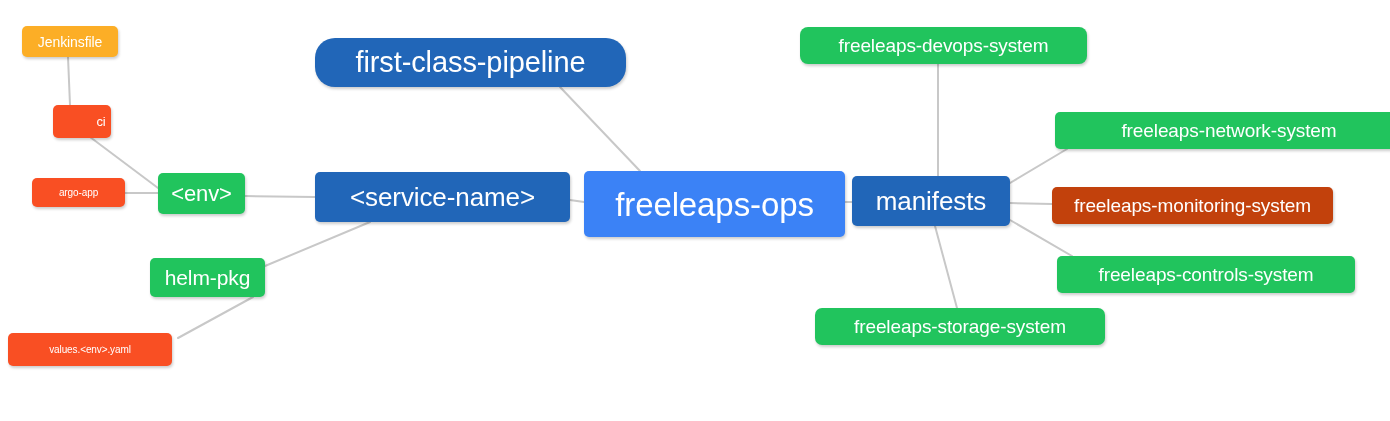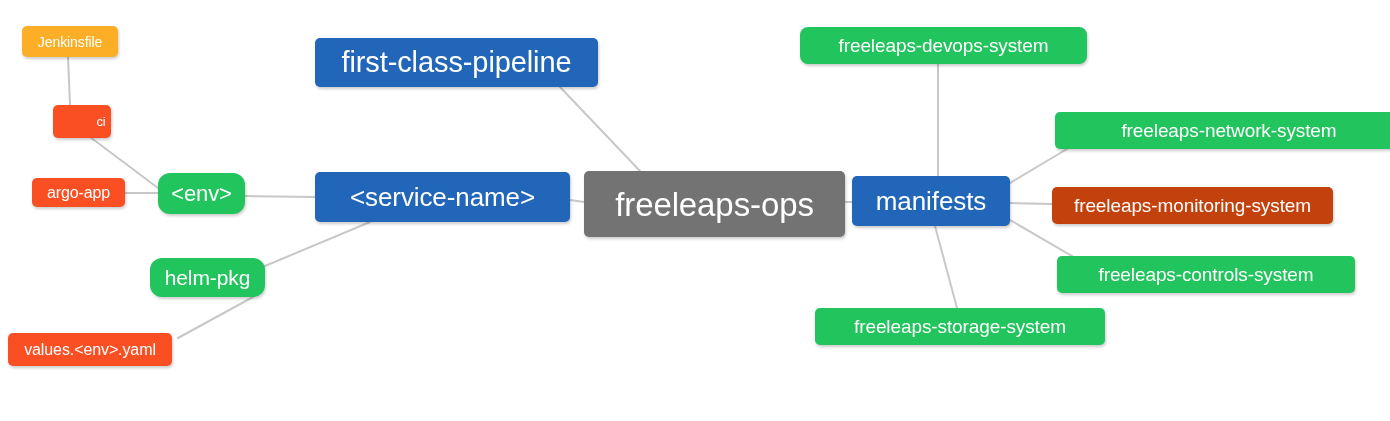--- a/index.html
+++ b/index.html
@@ -93,7 +93,7 @@
       <div class="node lvl-red-sm" style="left: 8px; top: 333px; width: 164px; height: 33px; background: rgb(249, 79, 35);">
         <span class="node-label">values.&lt;env&gt;.yaml</span>
       </div>
-      <div class="node lvl-blue-l1" style="left: 315px; top: 38px; width: 283px; height: 49px; background: rgb(33, 102, 184);">
+      <div class="node lvl-blue-l1" style="left: 315px; top: 38px; width: 311px; height: 49px; background: rgb(33, 102, 184); border-radius: 20px;">
         <span class="node-label">first-class-pipeline</span>
       </div>
       <div class="node lvl-blue-mid" style="left: 315px; top: 172px; width: 255px; height: 50px; background: rgb(33, 102, 184);">

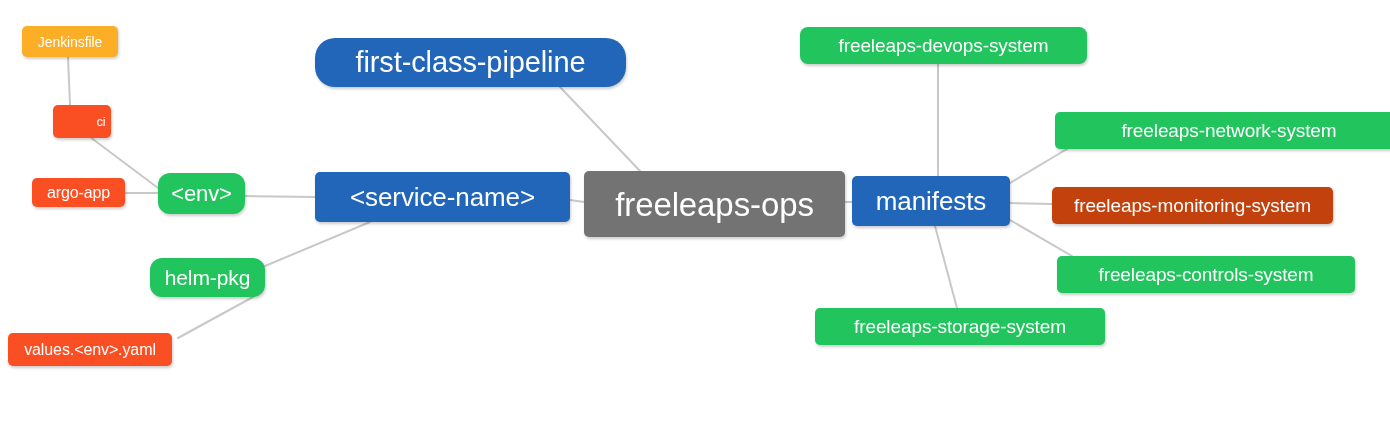--- a/index.html
+++ b/index.html
@@ -50,7 +50,7 @@
   .lvl-green-l2 { font-size: 21px; border-radius: 12px; }
   .lvl-green-sm { font-size: 19px; }
   .lvl-green-xs { font-size: 22px; }
-  .lvl-red-sm { font-size: 16px; }
+  .lvl-red-sm { font-size: 10px; }
   .lvl-red-xs { font-size: 13px; }
   .lvl-orange-xs { font-size: 14px; }
 </style>

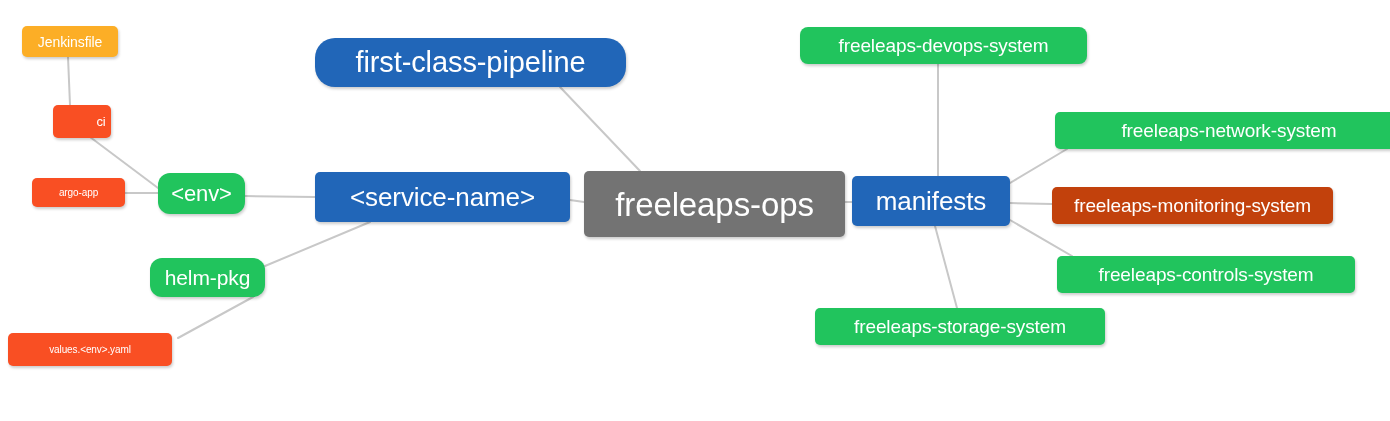--- a/index.html
+++ b/index.html
@@ -84,7 +84,7 @@
       <div class="node lvl-red-sm" style="left: 32px; top: 178px; width: 93px; height: 29px; background: rgb(249, 79, 35);">
         <span class="node-label">argo-app</span>
       </div>
-      <div class="node lvl-green-xs" style="left: 158px; top: 173px; width: 87px; height: 41px; background: rgb(33, 196, 93); border-radius: 12px;">
+      <div class="node lvl-green-xs" style="left: 158px; top: 173px; width: 87px; height: 41px; background: rgb(33, 196, 93);">
         <span class="node-label">&lt;env&gt;</span>
       </div>
       <div class="node lvl-green-l2" style="left: 150px; top: 258px; width: 115px; height: 39px; background: rgb(33, 196, 93);">

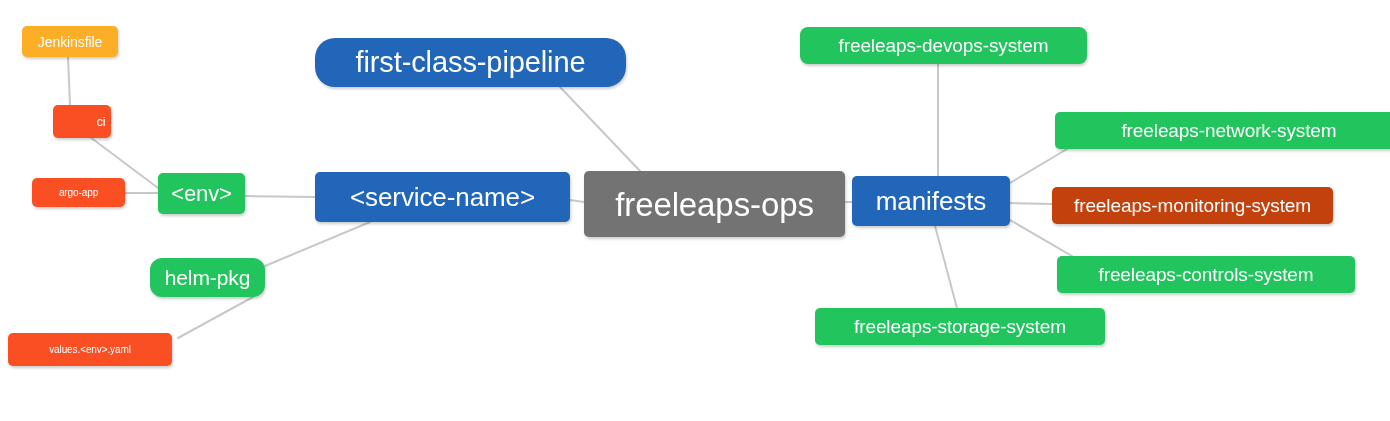--- a/index.html
+++ b/index.html
@@ -99,7 +99,7 @@
       <div class="node lvl-blue-mid" style="left: 315px; top: 172px; width: 255px; height: 50px; background: rgb(33, 102, 184);">
         <span class="node-label">&lt;service-name&gt;</span>
       </div>
-      <div class="node lvl-root" style="left: 584px; top: 171px; width: 261px; height: 66px; background: #737373;">
+      <div class="node lvl-root" style="left: 584px; top: 171px; width: 261px; height: 66px; background: #3b82f6;">
         <span class="node-label">freeleaps-ops</span>
       </div>
       <div class="node lvl-blue-mid" style="left: 852px; top: 176px; width: 158px; height: 50px; background: rgb(33, 102, 184);">

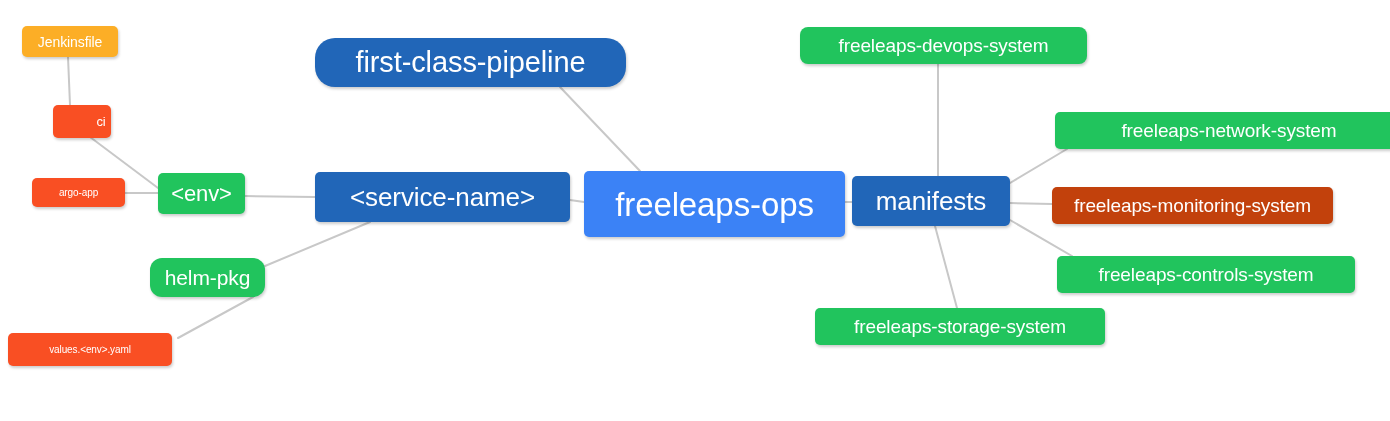--- a/index.html
+++ b/index.html
@@ -47,7 +47,7 @@
   .lvl-root  { font-size: 33px; }
   .lvl-blue-l1 { font-size: 29px; }
   .lvl-blue-mid { font-size: 26px; align-items: center; }
-  .lvl-green-l2 { font-size: 21px; border-radius: 12px; }
+  .lvl-green-l2 { font-size: 21px; }
   .lvl-green-sm { font-size: 19px; }
   .lvl-green-xs { font-size: 22px; }
   .lvl-red-sm { font-size: 10px; }

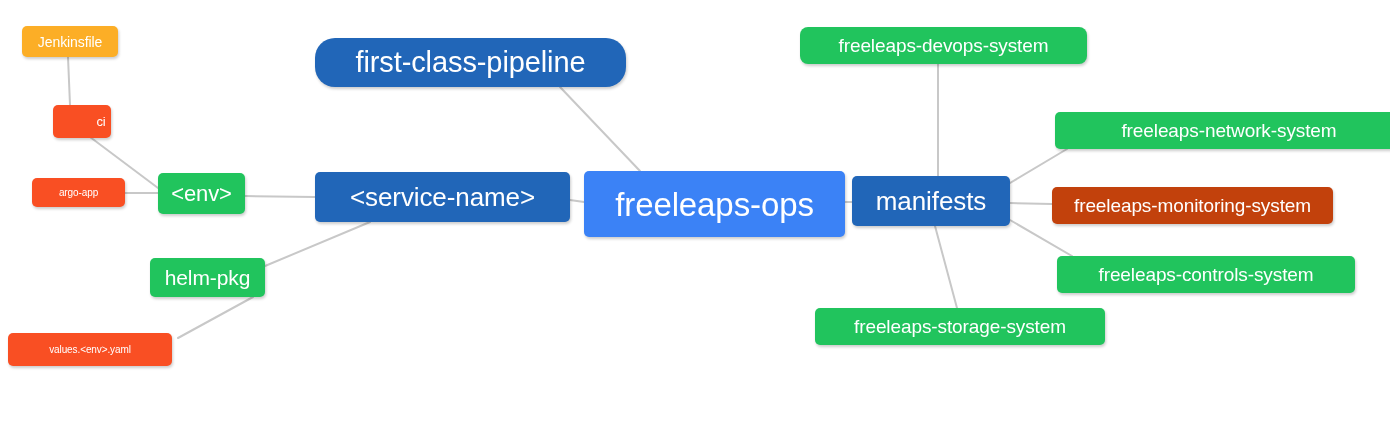--- a/index.html
+++ b/index.html
@@ -117,7 +117,7 @@
       <div class="node lvl-green-sm" style="left: 1057px; top: 256px; width: 298px; height: 37px; background: rgb(33, 196, 93);">
         <span class="node-label">freeleaps-controls-system</span>
       </div>
-      <div class="node lvl-green-sm" style="left: 815px; top: 308px; width: 290px; height: 37px; background: rgb(33, 196, 93);">
+      <div class="node lvl-green-sm" style="left: 815px; top: 308px; width: 290px; height: 37px; background: rgb(33, 196, 93); border-radius: 7px;">
         <span class="node-label">freeleaps-storage-system</span>
       </div>
     </div>

